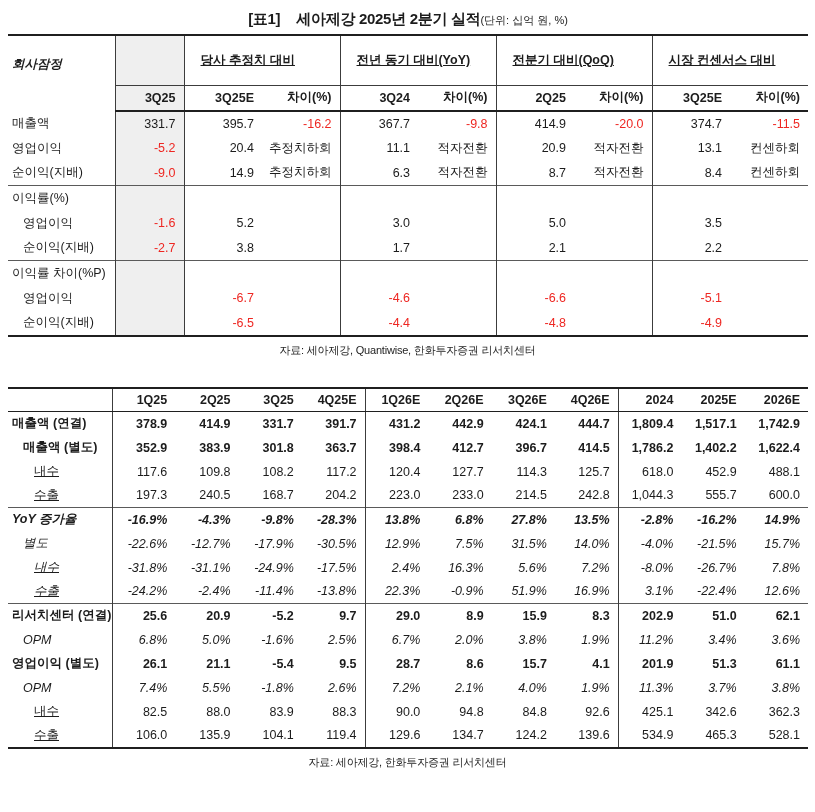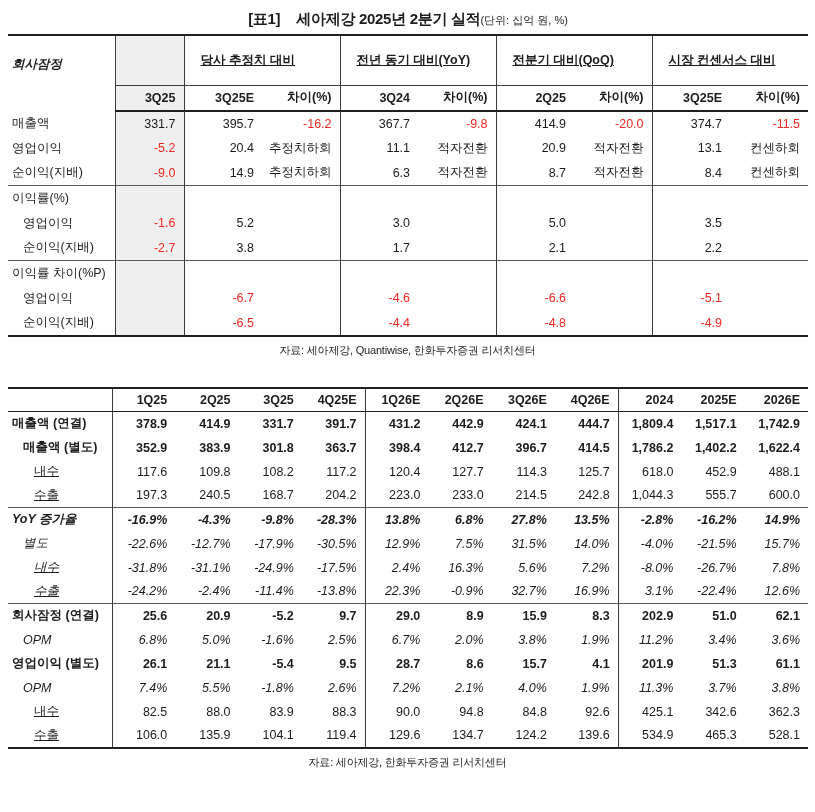--- a/index.html
+++ b/index.html
@@ -347,7 +347,7 @@
           <td>-13.8%</td>
           <td class="bl">22.3%</td>
           <td>-0.9%</td>
-          <td>32.7%</td>
+          <td>51.9%</td>
           <td>16.9%</td>
           <td class="bl">3.1%</td>
           <td>-22.4%</td>

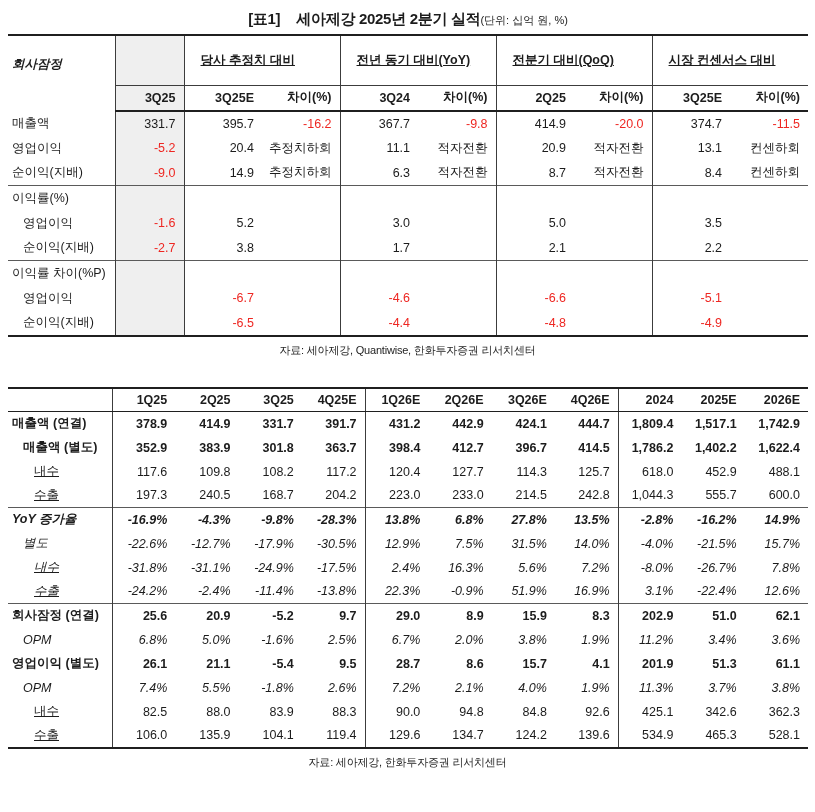--- a/index.html
+++ b/index.html
@@ -354,7 +354,7 @@
           <td>12.6%</td>
         </tr>
         <tr class="sep bold">
-          <td class="lab">회사잠정 (연결)</td>
+          <td class="lab">리서치센터 (연결)</td>
           <td class="bl">25.6</td>
           <td>20.9</td>
           <td>-5.2</td>

